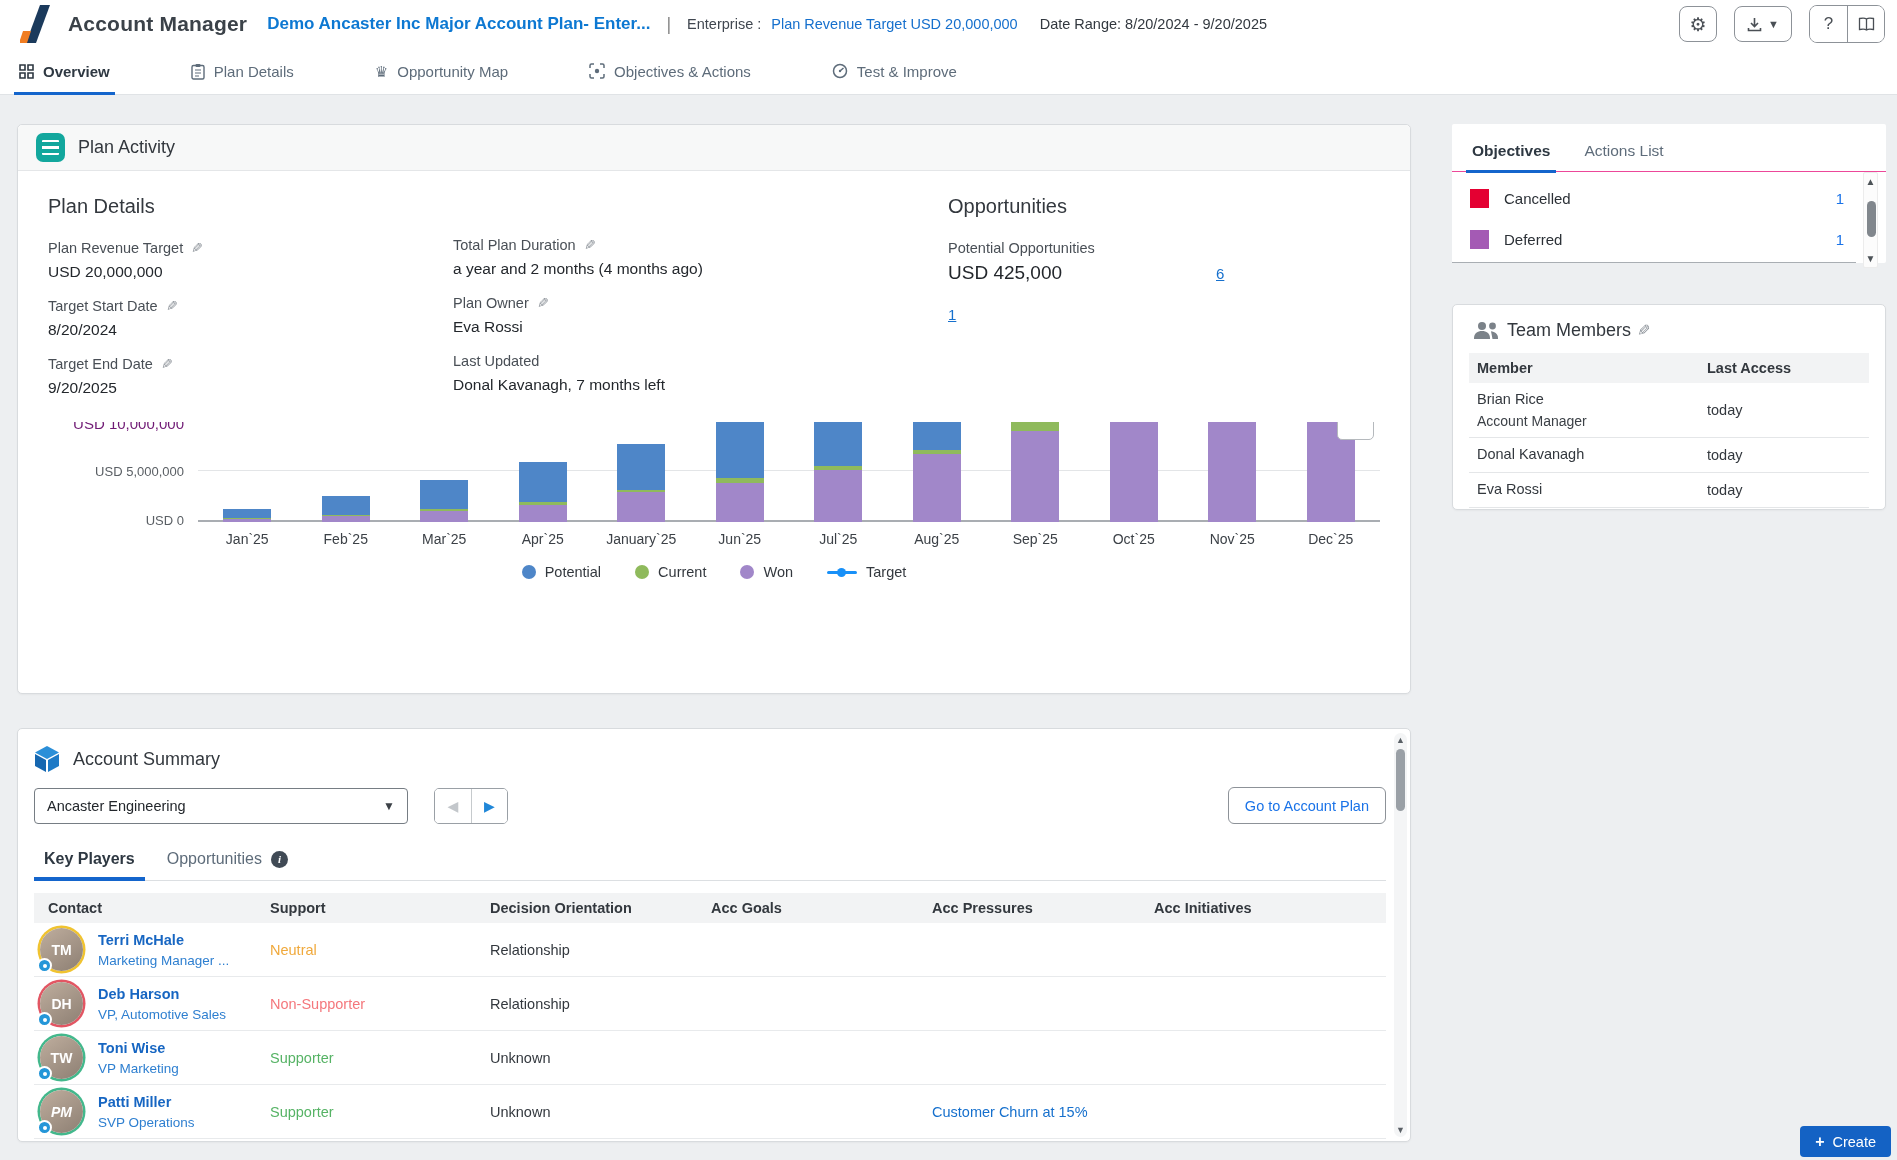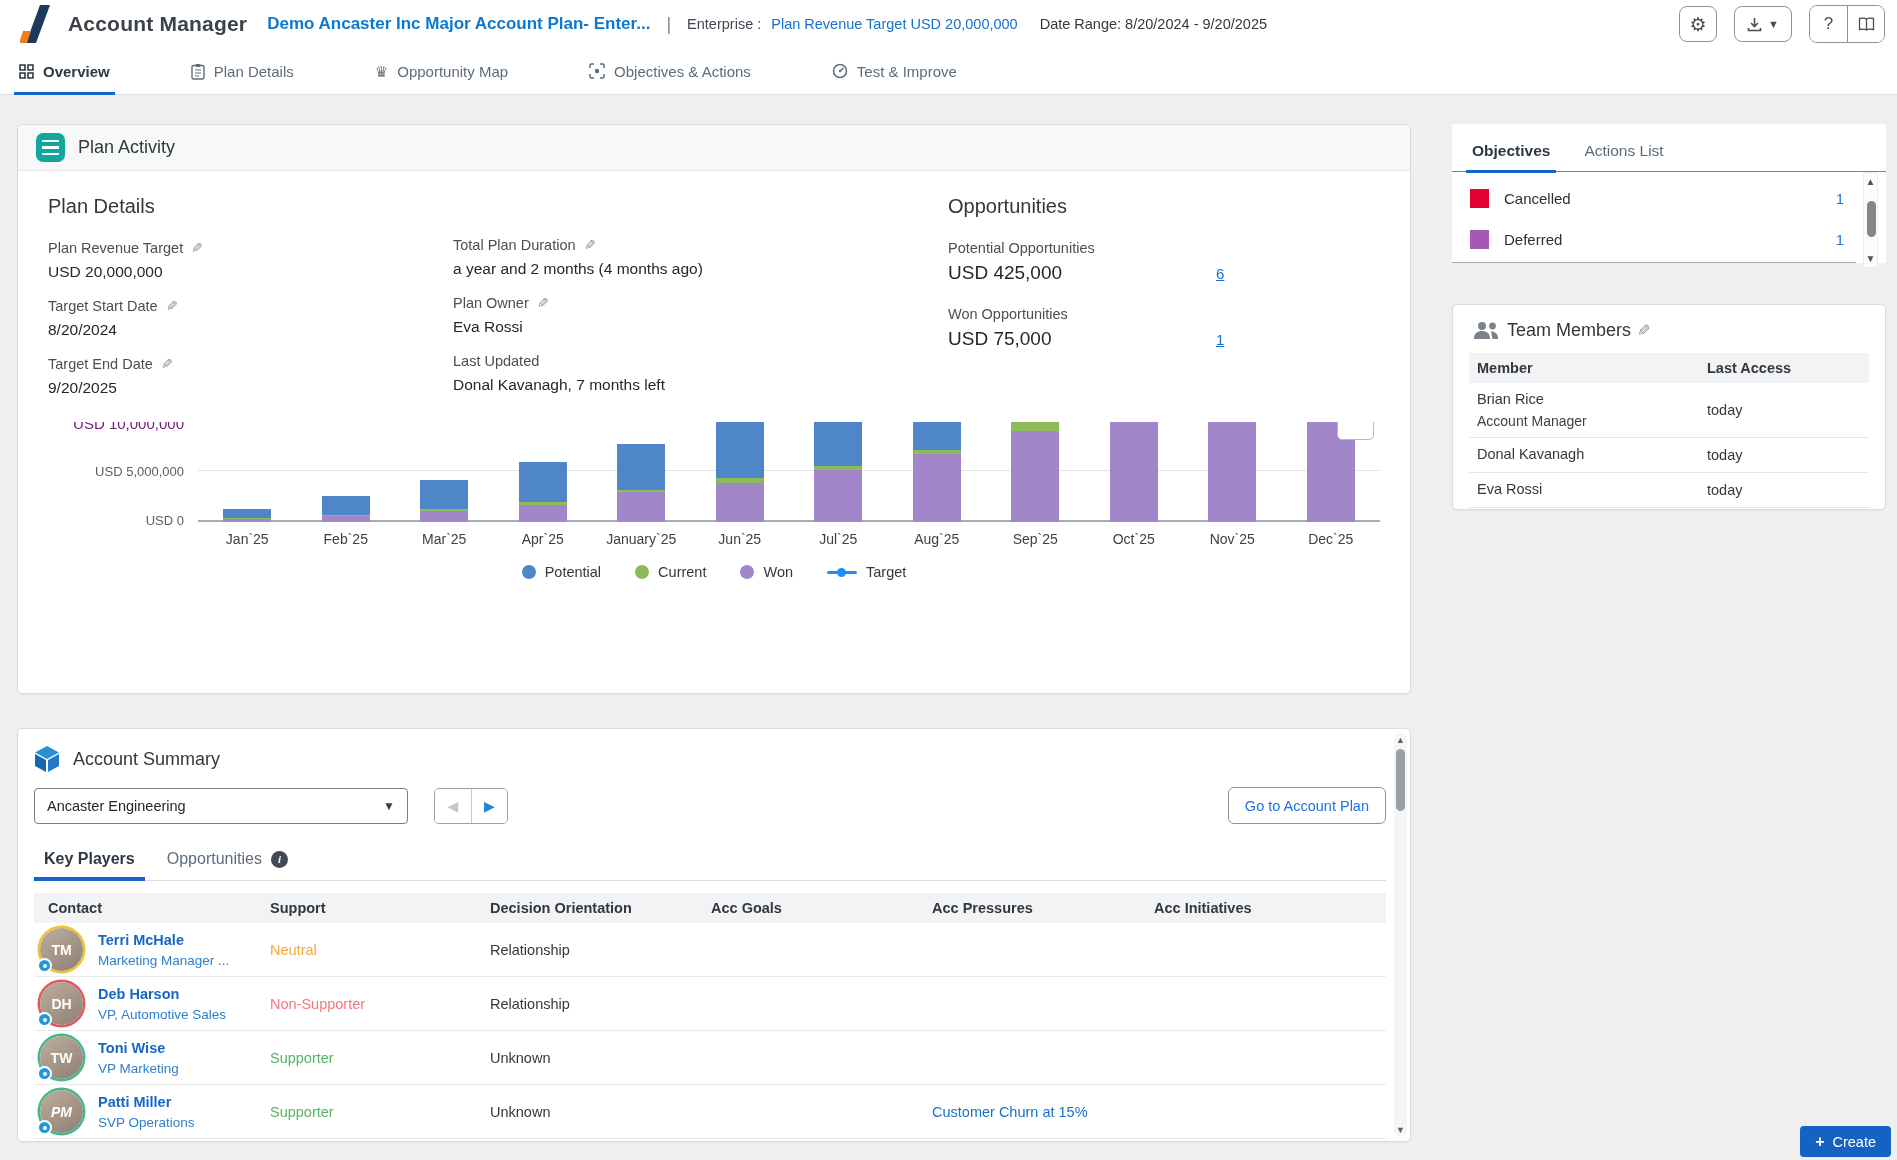--- a/index.html
+++ b/index.html
@@ -310,10 +310,6 @@
                   <a class="opp-count">6</a>
                 </div>
                 <div class="opp-item">
-                  <div class="opp-left">
-                    <div class="opp-label">Won Opportunities</div>
-                    <div class="opp-value">USD 75,000</div>
-                  </div>
                   <a class="opp-count">1</a>
                 </div>
               </div>

